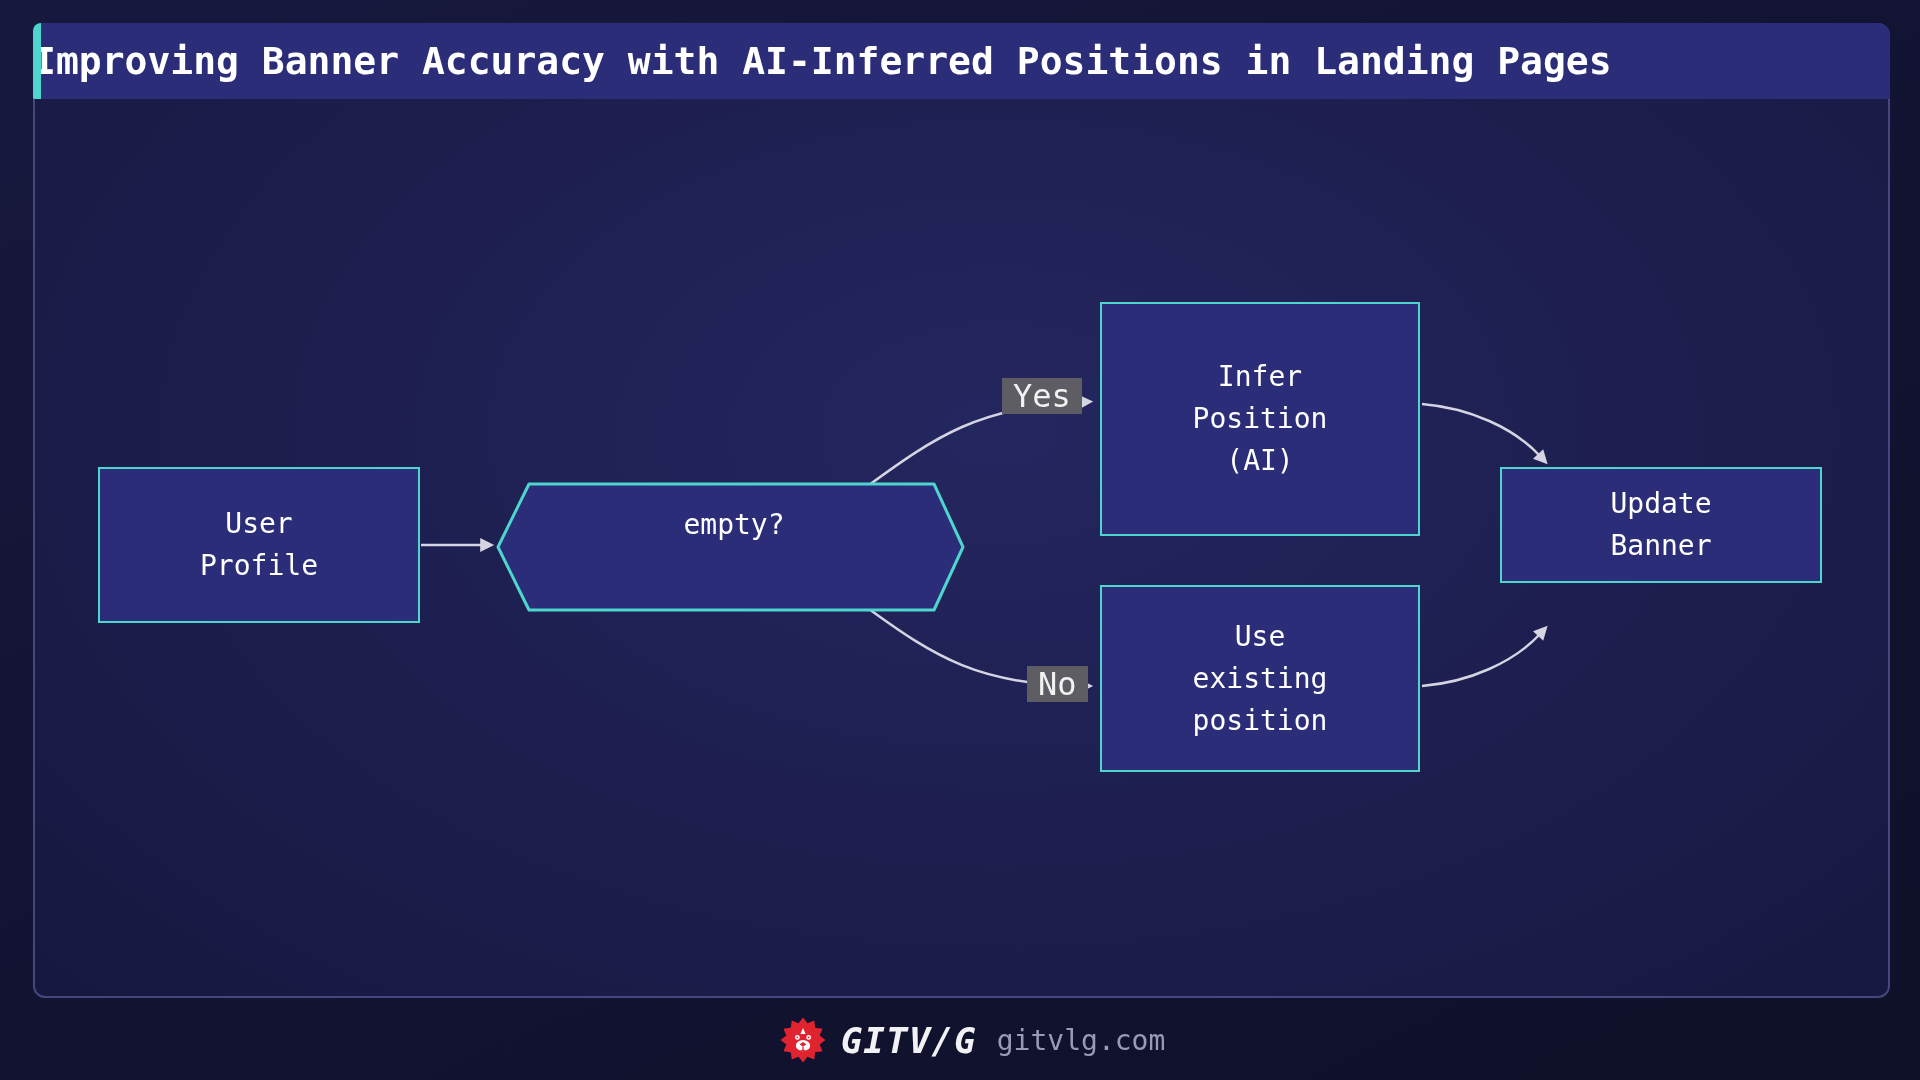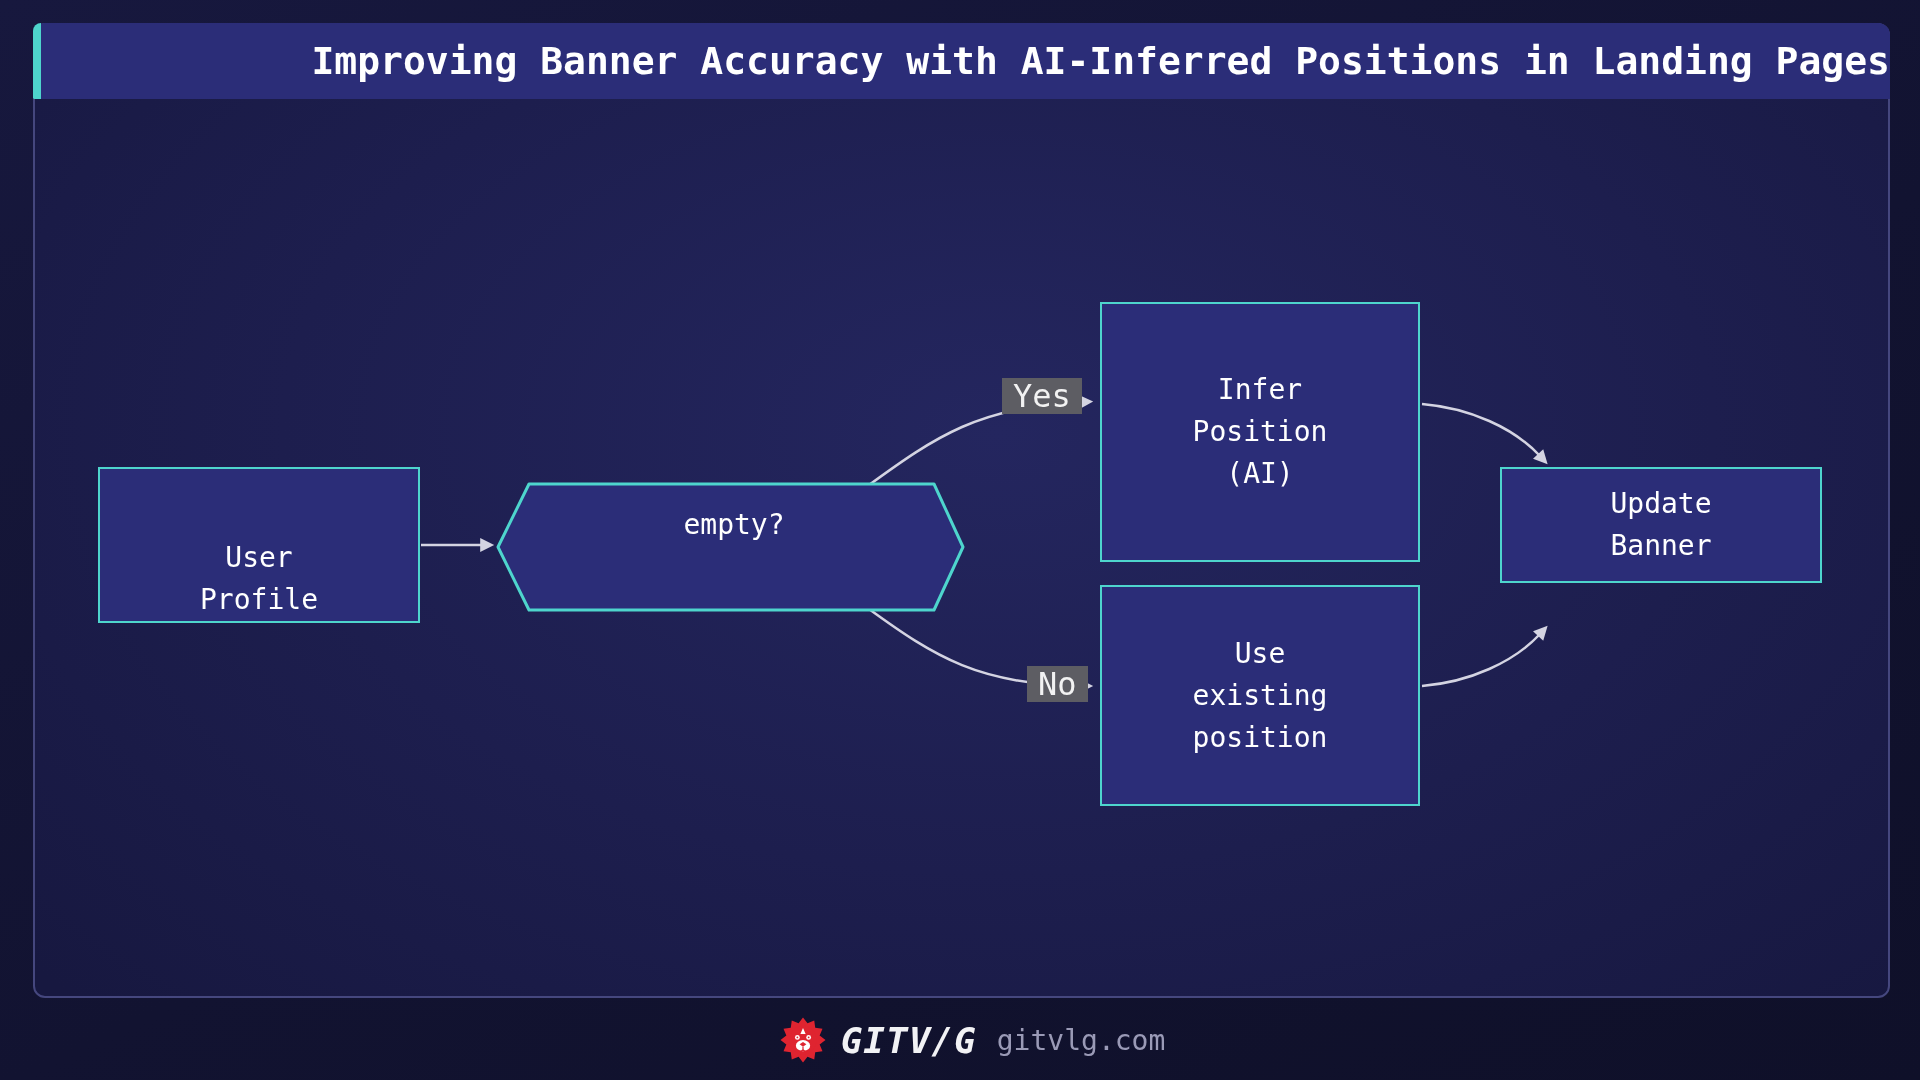--- a/index.html
+++ b/index.html
@@ -21,7 +21,7 @@
   .titlebar {
     position: absolute; left: -2px; top: -2px; right: -2px; height: 76px;
     background: #2b2d78; border-radius: 12px 12px 0 0;
-    display: flex; align-items: center; justify-content: flex-end;
+    display: flex; align-items: center; justify-content: flex-start;
   }
   .titlebar .accent {
     position: absolute; left: 0; top: 0; bottom: 0; width: 8px;

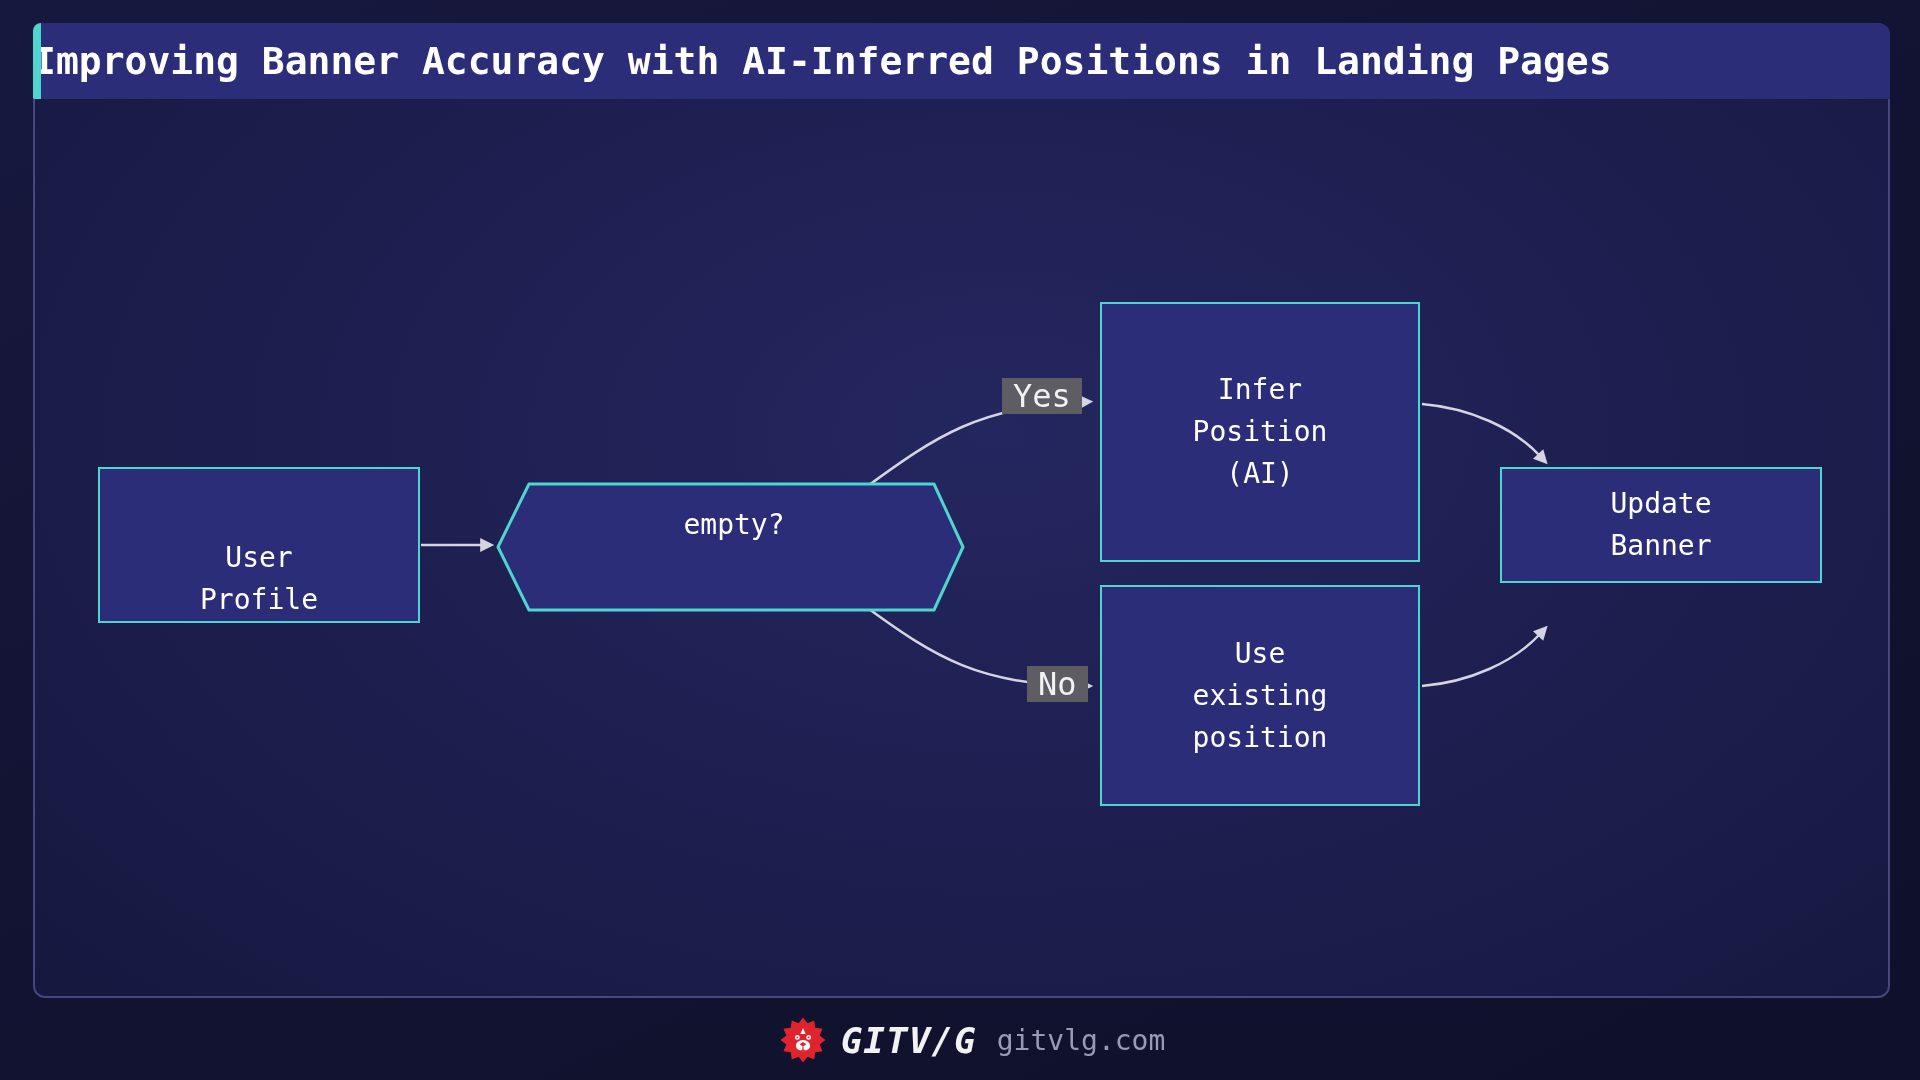--- a/index.html
+++ b/index.html
@@ -41,7 +41,7 @@
     color: #ffffff; font-size: 28px; line-height: 42px; text-align: center;
   }
   #node-user-profile   { left:  98px; top: 467px; width: 322px; height: 156px; justify-content: flex-end; }
-  #node-infer-position { left: 1100px; top: 302px; width: 320px; height: 260px; }
+  #node-infer-position { left: 1100px; top: 302px; width: 320px; height: 234px; }
   #node-use-existing   { left: 1100px; top: 585px; width: 320px; height: 221px; }
   #node-update-banner  { left: 1500px; top: 467px; width: 322px; height: 116px; }
 

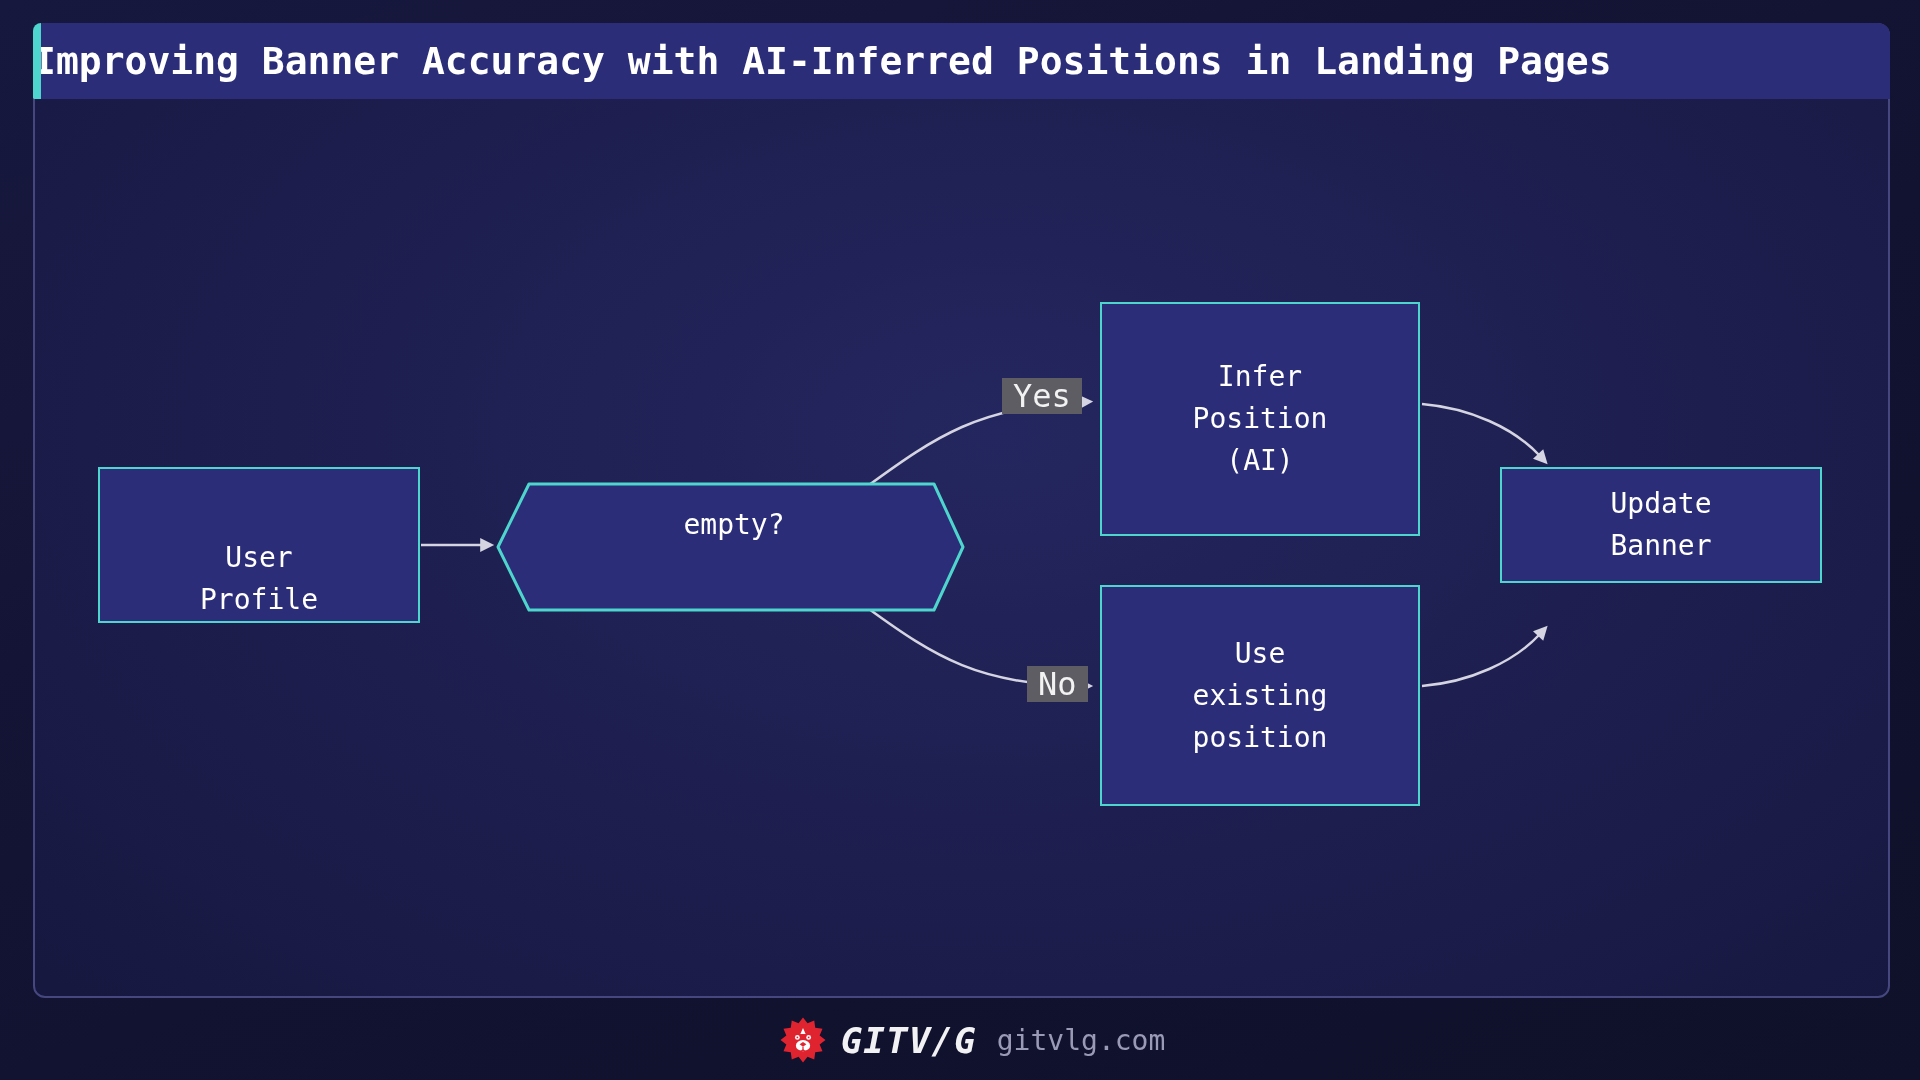--- a/index.html
+++ b/index.html
@@ -40,7 +40,7 @@
     display: flex; flex-direction: column; align-items: center; justify-content: center;
     color: #ffffff; font-size: 28px; line-height: 42px; text-align: center;
   }
-  #node-user-profile   { left:  98px; top: 467px; width: 322px; height: 156px; justify-content: flex-end; }
+  #node-user-profile   { left:  98px; top: 467px; width: 322px; height: 156px; }
   #node-infer-position { left: 1100px; top: 302px; width: 320px; height: 234px; }
   #node-use-existing   { left: 1100px; top: 585px; width: 320px; height: 221px; }
   #node-update-banner  { left: 1500px; top: 467px; width: 322px; height: 116px; }

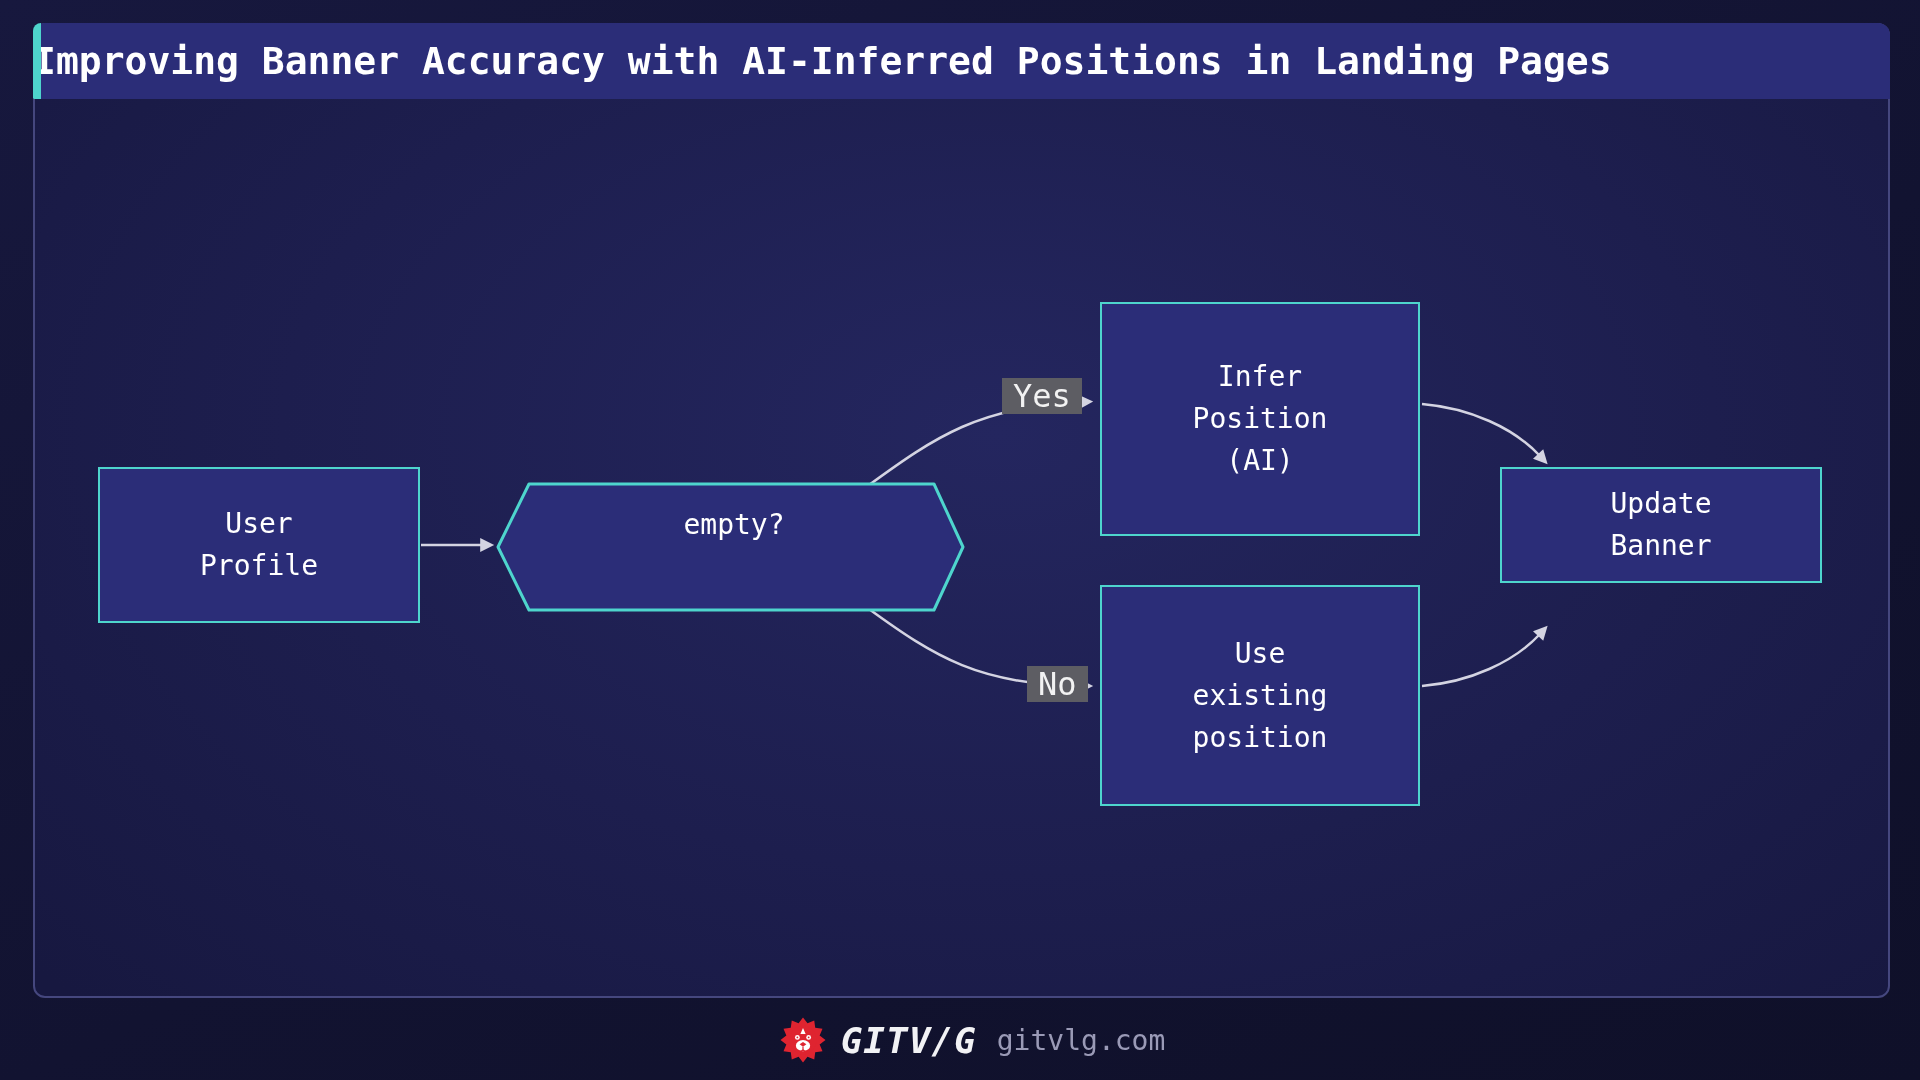--- a/index.html
+++ b/index.html
@@ -42,7 +42,7 @@
   }
   #node-user-profile   { left:  98px; top: 467px; width: 322px; height: 156px; }
   #node-infer-position { left: 1100px; top: 302px; width: 320px; height: 234px; }
-  #node-use-existing   { left: 1100px; top: 585px; width: 320px; height: 221px; }
+  #node-use-existing   { left: 1100px; top: 585px; width: 320px; height: 187px; }
   #node-update-banner  { left: 1500px; top: 467px; width: 322px; height: 116px; }
 
   .hex-label {

